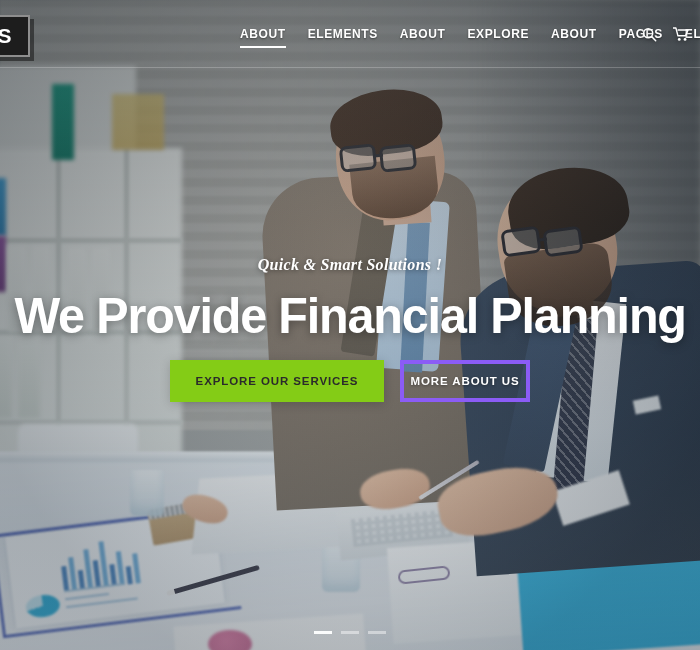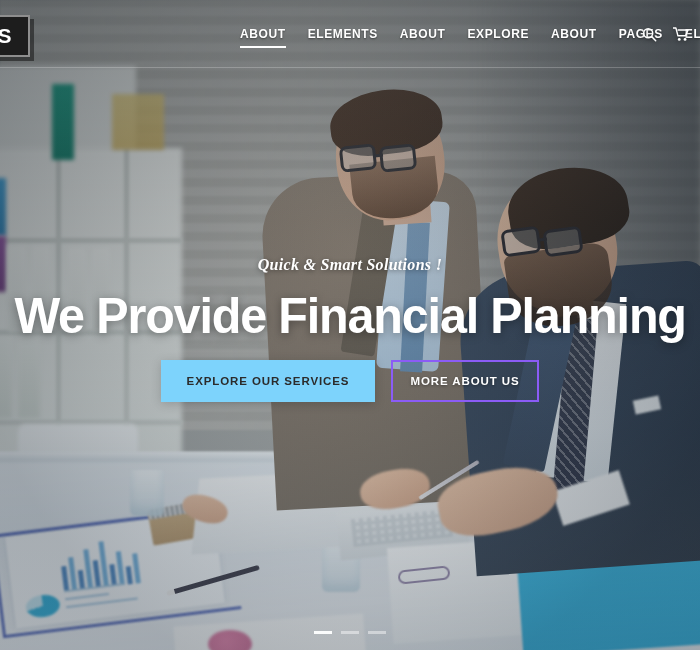--- a/index.html
+++ b/index.html
@@ -355,7 +355,7 @@
     height:42px; cursor:pointer; text-decoration:none;
   }
   .btn-primary {
-    width:214px; background:#7dd3fc; color:#2b2b2b;
+    width:214px; background:#84cc16; color:#2b2b2b;
     box-shadow:0 2px 10px rgba(0,0,0,.18);
   }
   .btn-ghost {

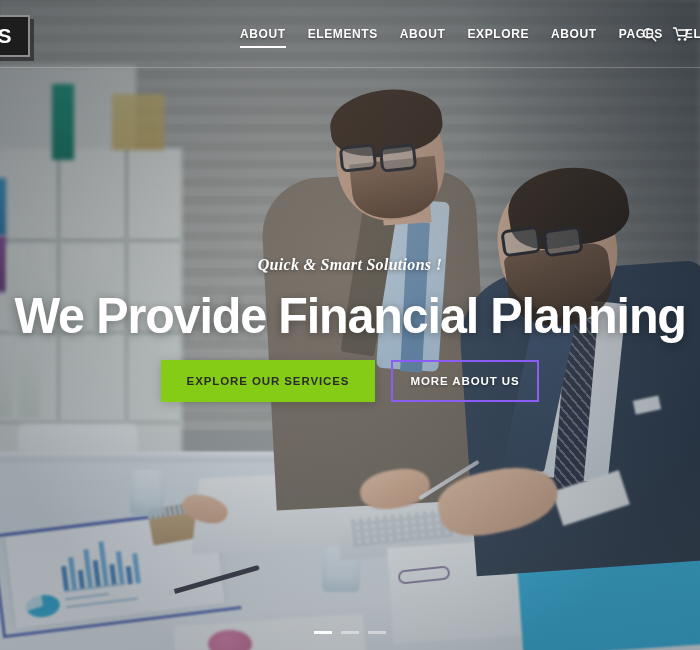--- a/index.html
+++ b/index.html
@@ -359,8 +359,8 @@
     box-shadow:0 2px 10px rgba(0,0,0,.18);
   }
   .btn-ghost {
-    width:148px; background:transparent; color:#ffffff;
-    border:2px solid #8b5cf6; text-shadow:0 1px 3px rgba(0,0,0,.4);
+    width:130px; background:transparent; color:#ffffff;
+    border:4px solid #8b5cf6; text-shadow:0 1px 3px rgba(0,0,0,.4);
   }
 
   

